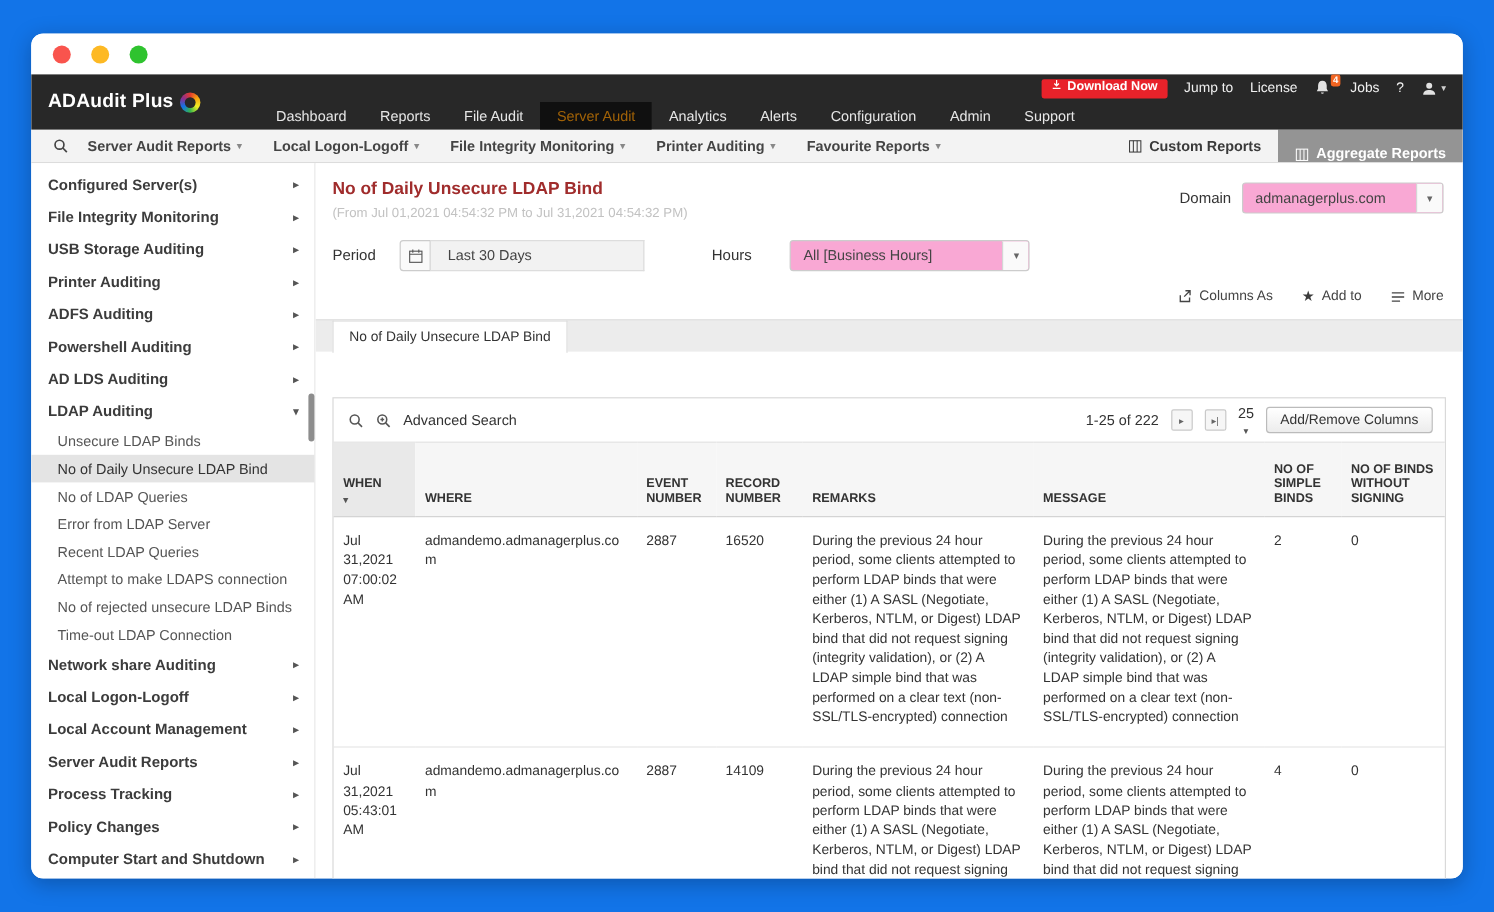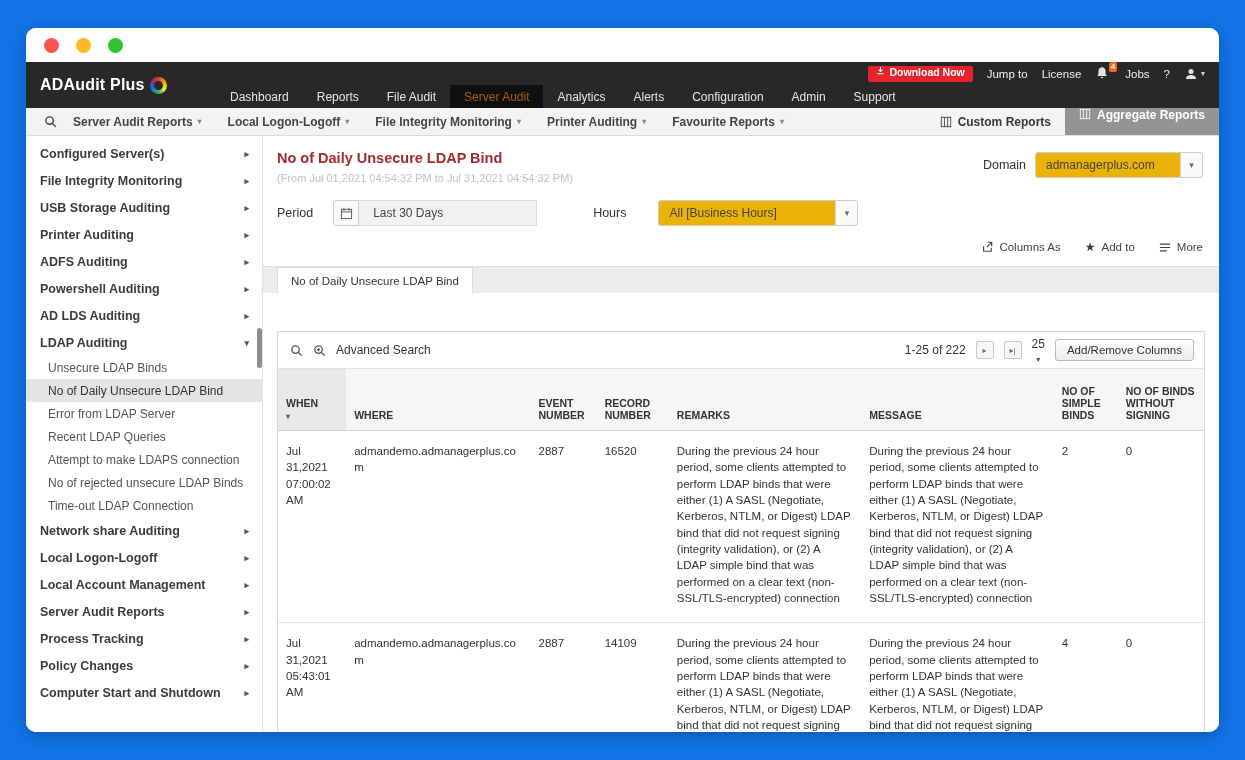--- a/index.html
+++ b/index.html
@@ -51,7 +51,7 @@
   .subnav-right { margin-left:auto; display:flex; align-items:stretch; height:100%; }
   .custom-reports { display:flex; align-items:center; gap:6px; font-size:12px; font-weight:700; color:#3a3a3a;
     padding:0 14px; cursor:pointer; }
-  .aggregate-reports { display:flex; align-items:flex-start; gap:6px; font-size:12px; font-weight:700; color:#fff;
+  .aggregate-reports { display:flex; align-items:flex-end; gap:6px; font-size:12px; font-weight:700; color:#fff;
     background:#949494; padding:0 14px; cursor:pointer; }
 
   

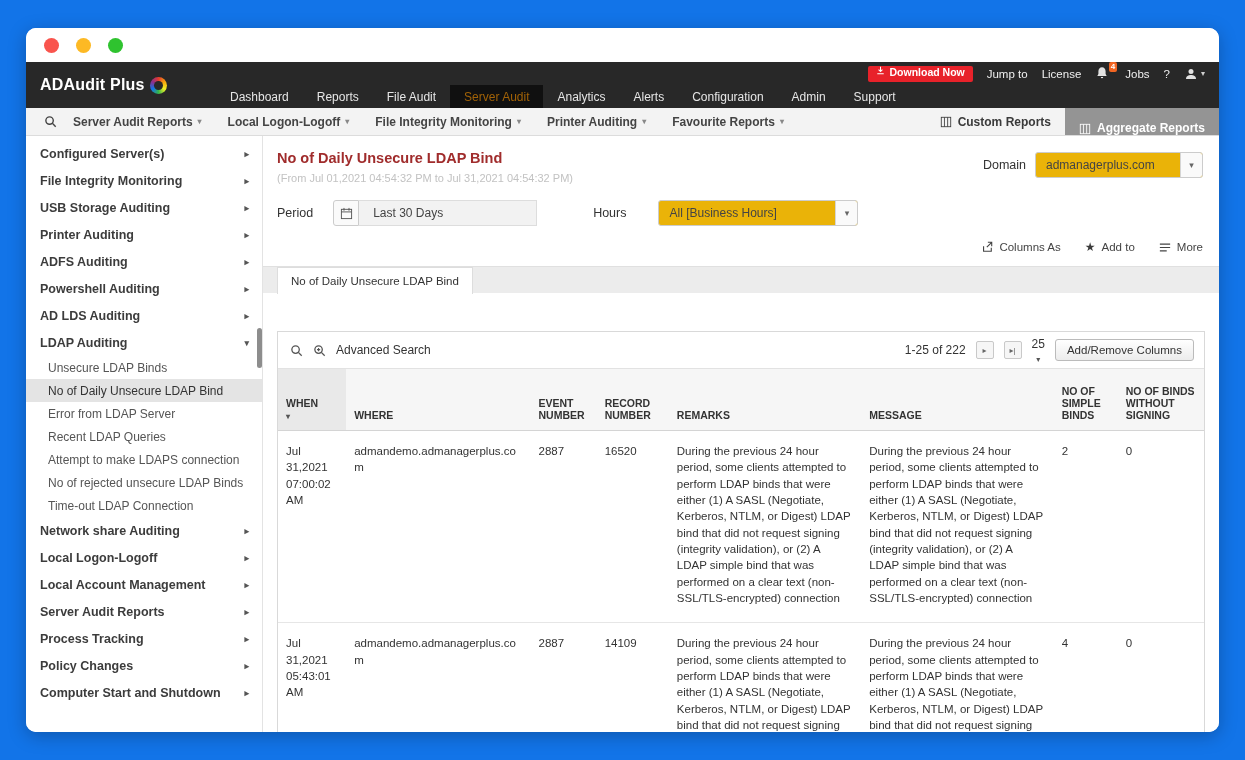--- a/index.html
+++ b/index.html
@@ -70,7 +70,7 @@
   .report-title { color:#a02c2c; font-size:14.5px; font-weight:700; }
   .report-sub { color:#c2c2c2; font-size:11px; margin-top:6px; }
   .domain-row { display:flex; align-items:center; gap:9px; font-size:12.5px; color:#333; margin-top:2px; }
-  .selectbox { height:26px; border:1px solid #ccc; border-radius:3px; background:#eab308;
+  .selectbox { height:26px; border:1px solid #ccc; border-radius:3px; background:#f9a8d4;
     display:flex; align-items:center; font-size:12px; color:#444; cursor:pointer; overflow:hidden; }
   .selectbox .sel-text { padding:0 10px; flex:1; white-space:nowrap; }
   .selectbox .sel-caret { width:22px; align-self:stretch; display:flex; align-items:center; justify-content:center;

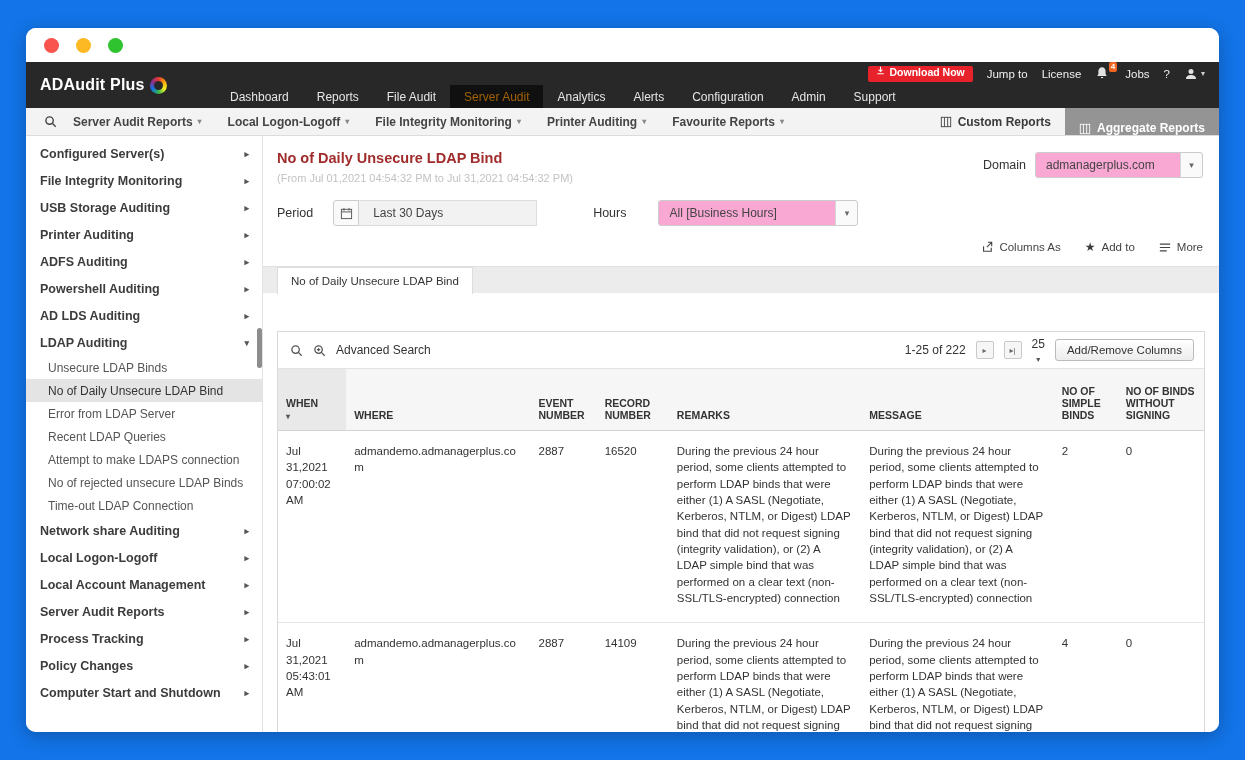--- a/index.html
+++ b/index.html
@@ -258,6 +258,7 @@
         </div>
         <div class="side-sub">Unsecure LDAP Binds</div>
         <div class="side-sub selected">No of Daily Unsecure LDAP Bind</div>
+        <div class="side-sub">No of LDAP Queries</div>
         <div class="side-sub">Error from LDAP Server</div>
         <div class="side-sub">Recent LDAP Queries</div>
         <div class="side-sub">Attempt to make LDAPS connection</div>

